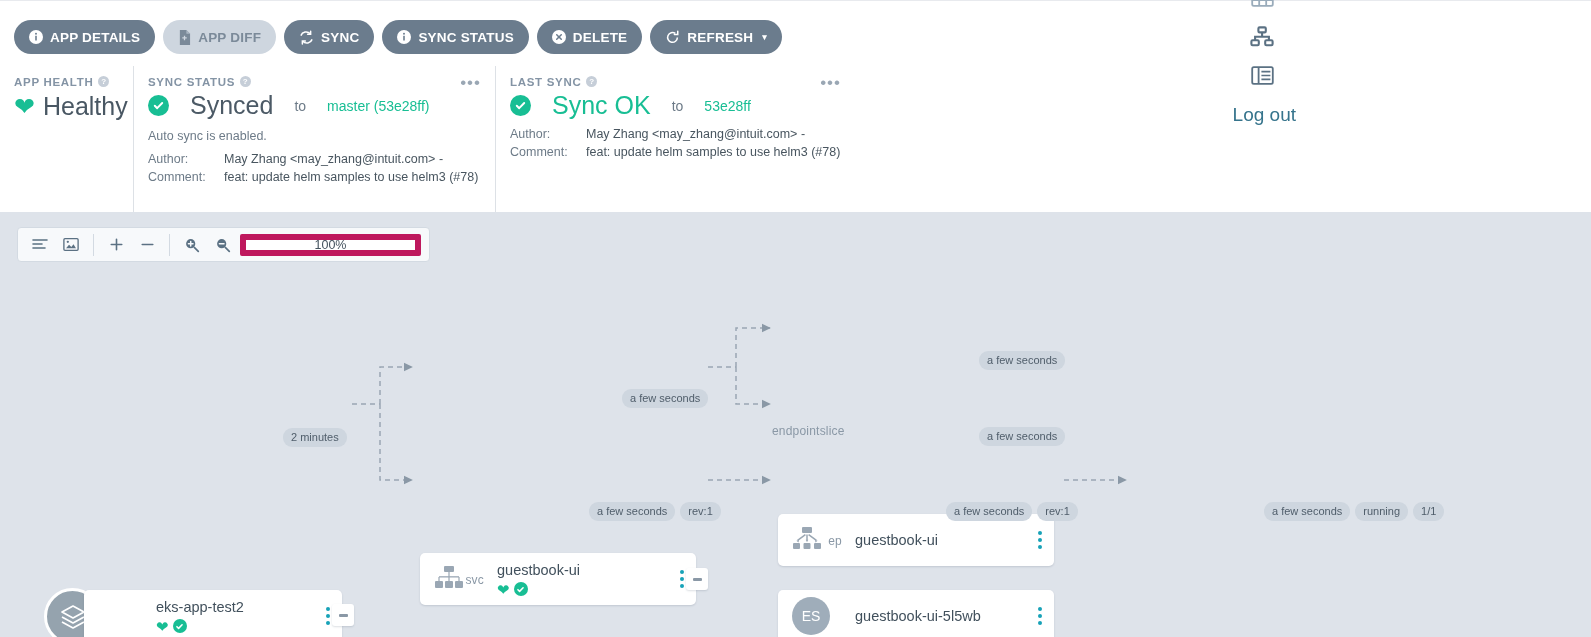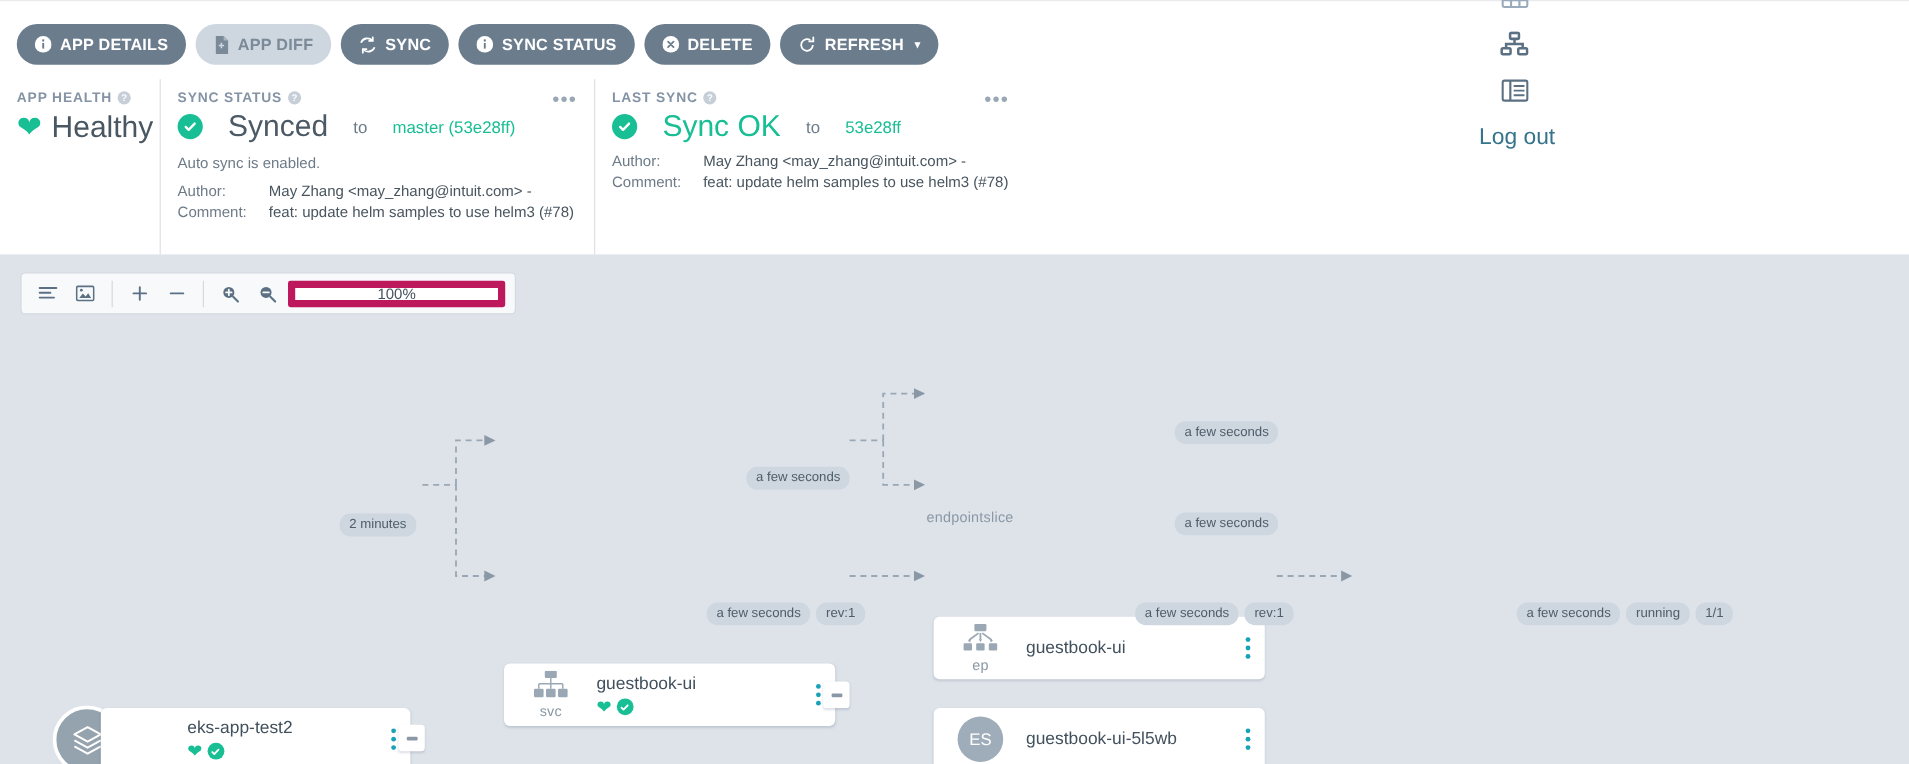--- a/index.html
+++ b/index.html
@@ -208,7 +208,7 @@
   .node-icon-wrap {
     width: 50px;
     display: flex;
-    flex-direction: column;
+    flex-direction: row;
     align-items: center;
     flex: none;
     justify-content: space-between;

